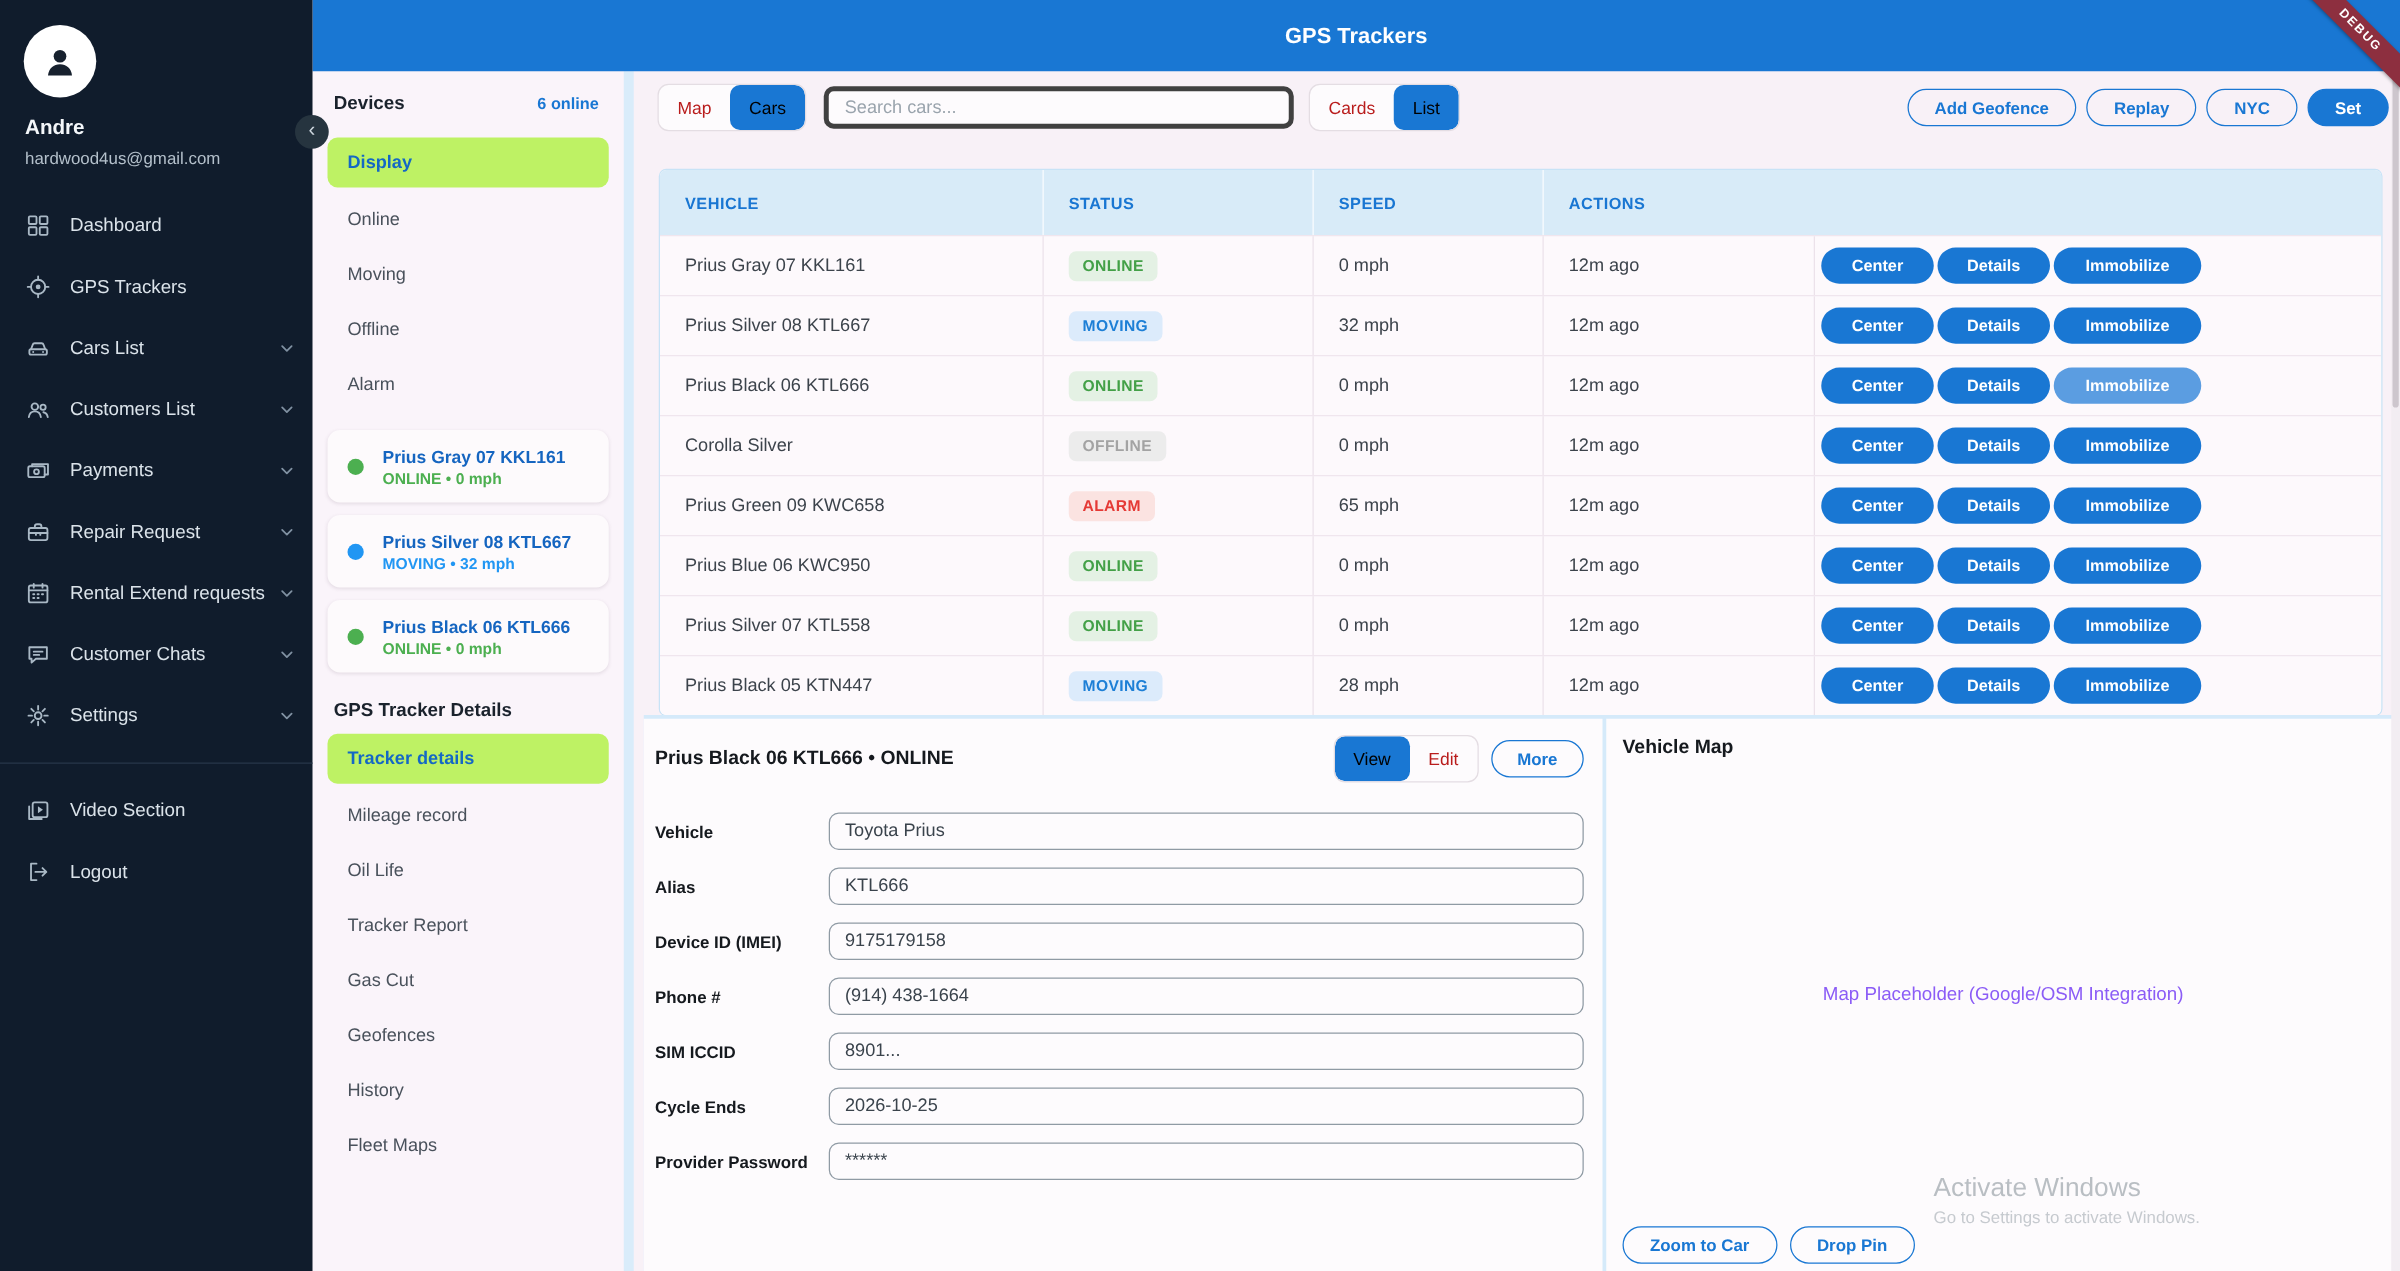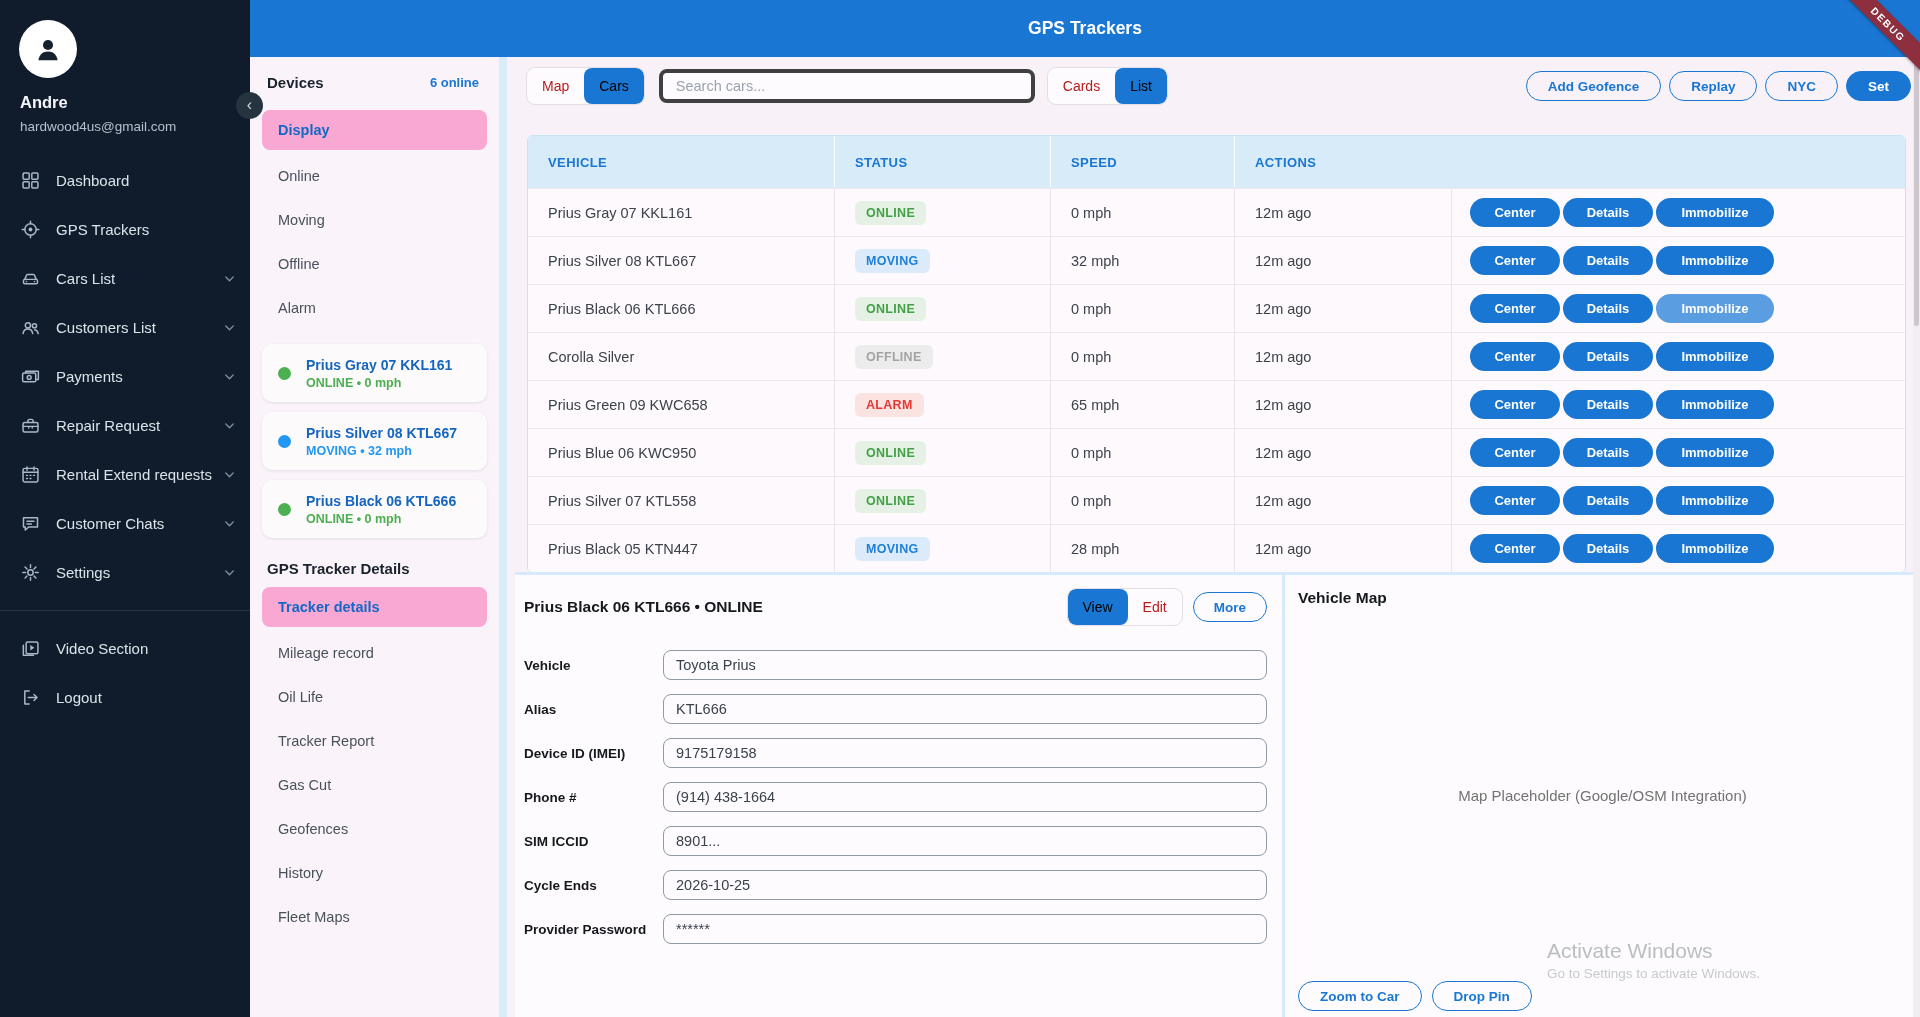--- a/index.html
+++ b/index.html
@@ -39,7 +39,7 @@
   .d-item { height:44px; display:flex; align-items:center; padding-left:28px; font-size:14.5px;
             color:#49515b; cursor:pointer; }
   .d-item.active { height:40px; margin:10px 12px 4px; padding-left:16px; border-radius:8px;
-                   background:#f9a8d4; color:#1468c5; font-weight:bold; }
+                   background:#bef264; color:#1468c5; font-weight:bold; }
   #device-cars { margin-top:14px; }
   .car-card { margin:0 12px 10px; background:#fdfafc; border-radius:10px;
               box-shadow:0 1px 3px rgba(100,80,100,.14); height:58px; display:flex; align-items:center;

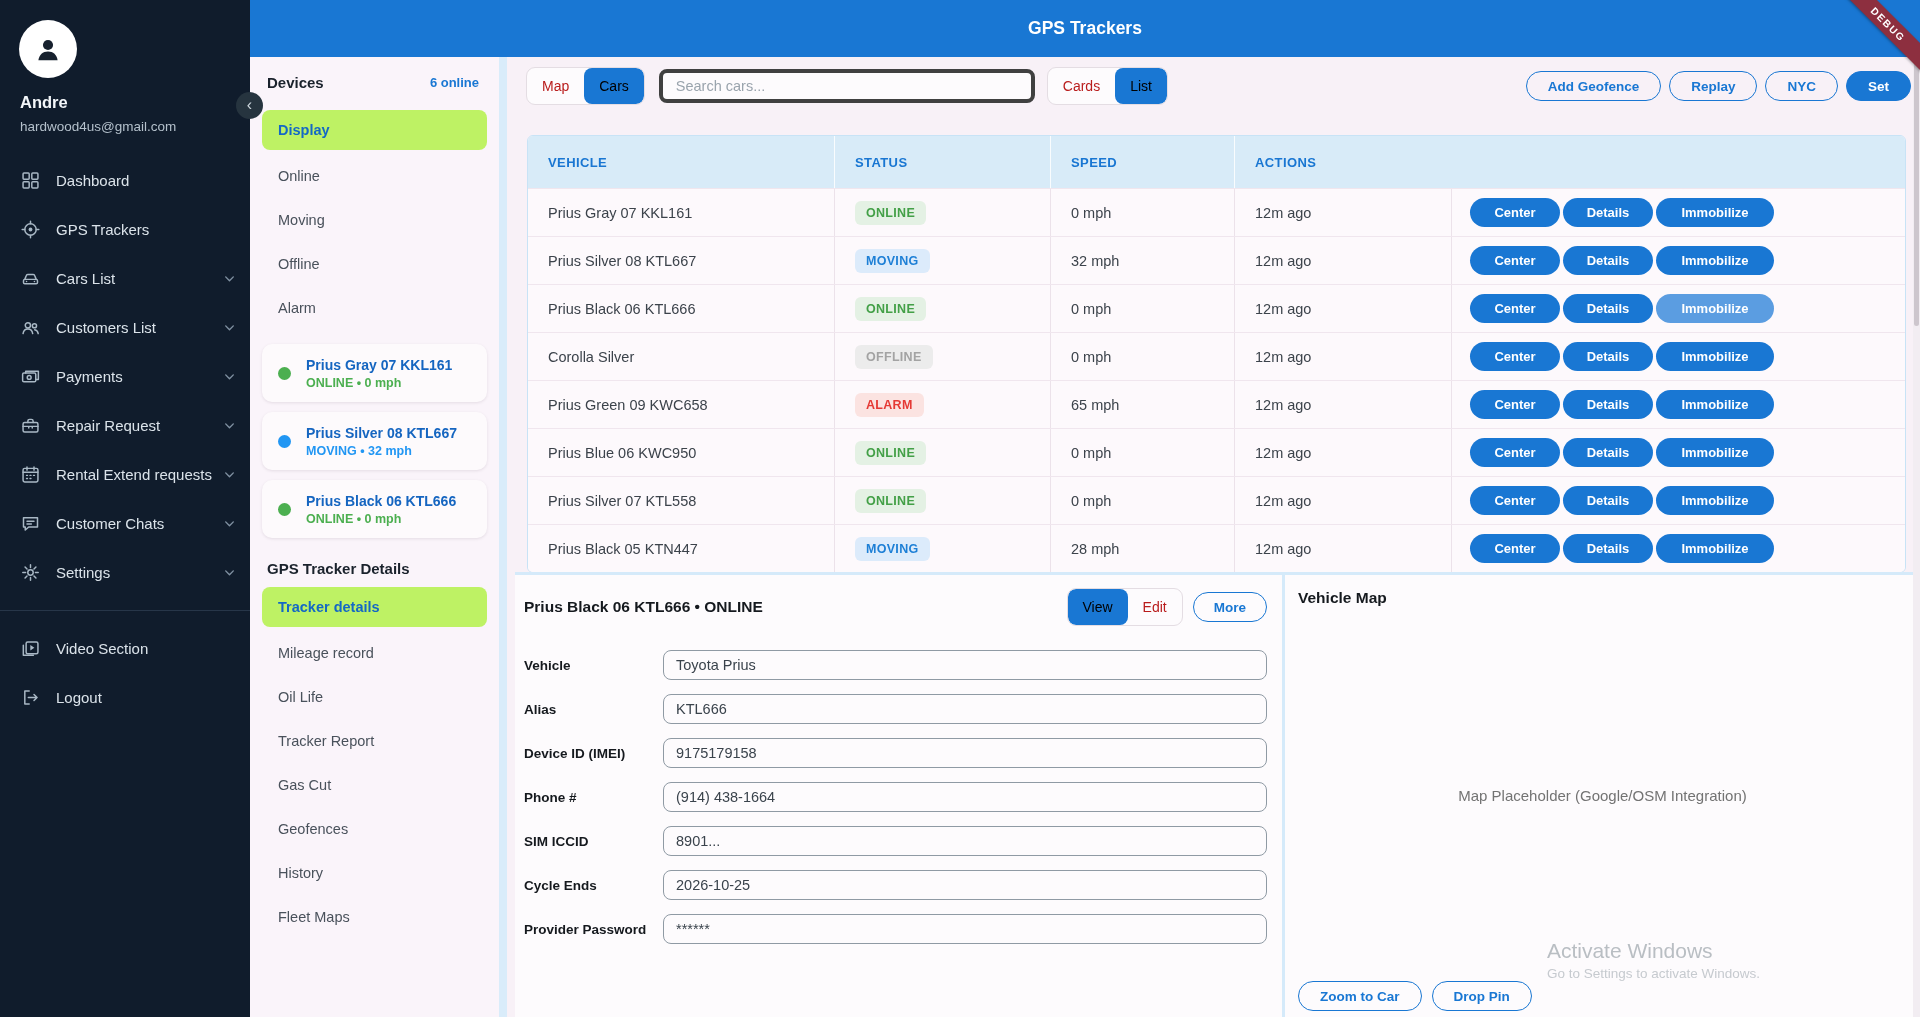--- a/index.html
+++ b/index.html
@@ -82,7 +82,7 @@
   .tbody-row .cell + .cell { border-left:1px solid #ece2ea; }
   .badge { display:inline-block; padding:5px 11px; border-radius:6px; font-size:12.5px; font-weight:bold;
            letter-spacing:.3px; }
-  .actions-cell { gap:3px; padding-left:18px; }
+  .actions-cell { gap:3px; padding-left:5px; }
   .abtn { height:29px; border:none; border-radius:14.5px; background:#1977d3; color:#fff; font-size:13px;
           font-weight:bold; cursor:pointer; font-family:inherit; }
   .abtn.center-b { width:90px; } .abtn.details-b { width:90px; } .abtn.immobilize-b { width:118px; }

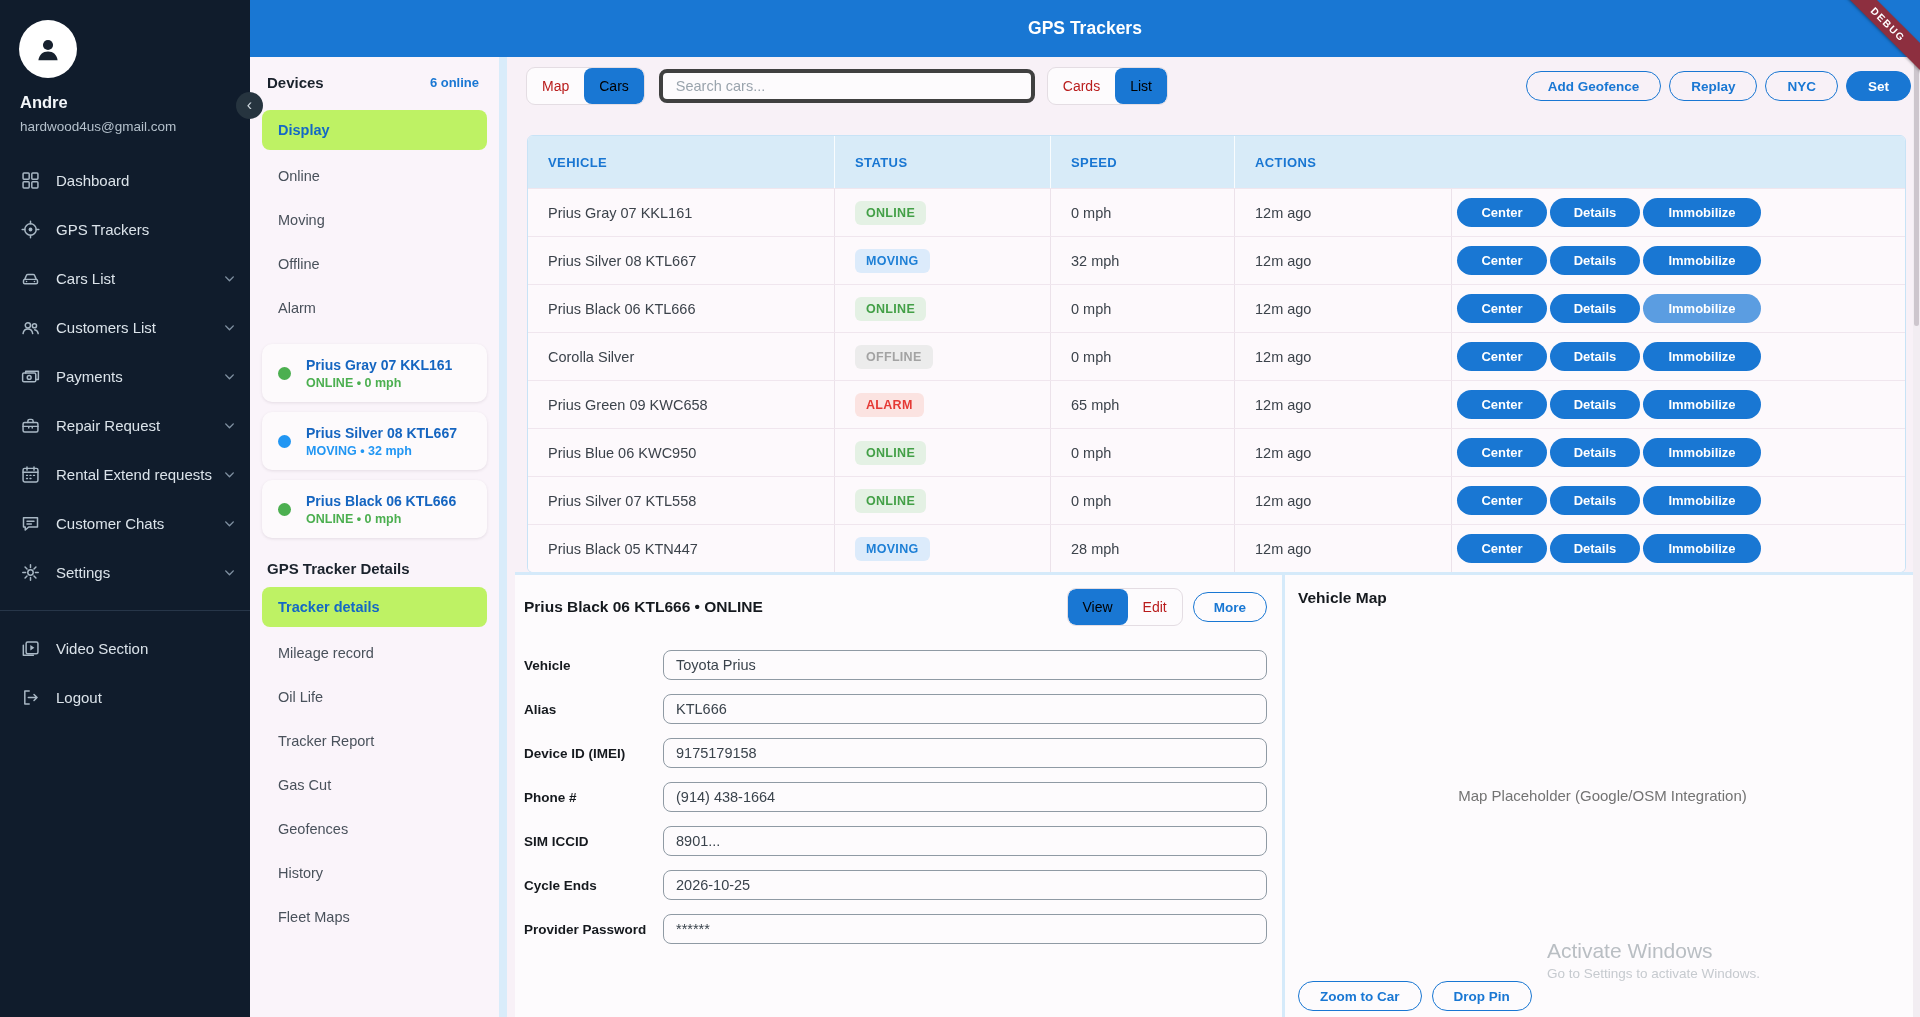--- a/index.html
+++ b/index.html
@@ -103,7 +103,7 @@
   .form-input { flex:1; height:30px; border:1px solid #8f9aa4; border-radius:8px; background:#fdfbfd;
                 padding:0 12px; font-size:14.5px; color:#3a434c; outline:none; font-family:inherit; }
   .map-title { padding:14px 0 0 13px; font-size:15.5px; font-weight:bold; color:#15191e; }
-  .map-placeholder { position:absolute; top:212px; left:0; right:0; text-align:center; color:#737373;
+  .map-placeholder { position:absolute; top:212px; left:0; right:0; text-align:center; color:#8b5cf6;
                      font-size:15px; }
   .watermark { position:absolute; right:160px; bottom:36px; }
   .wm1 { font-size:21px; color:#b9bec3; }

